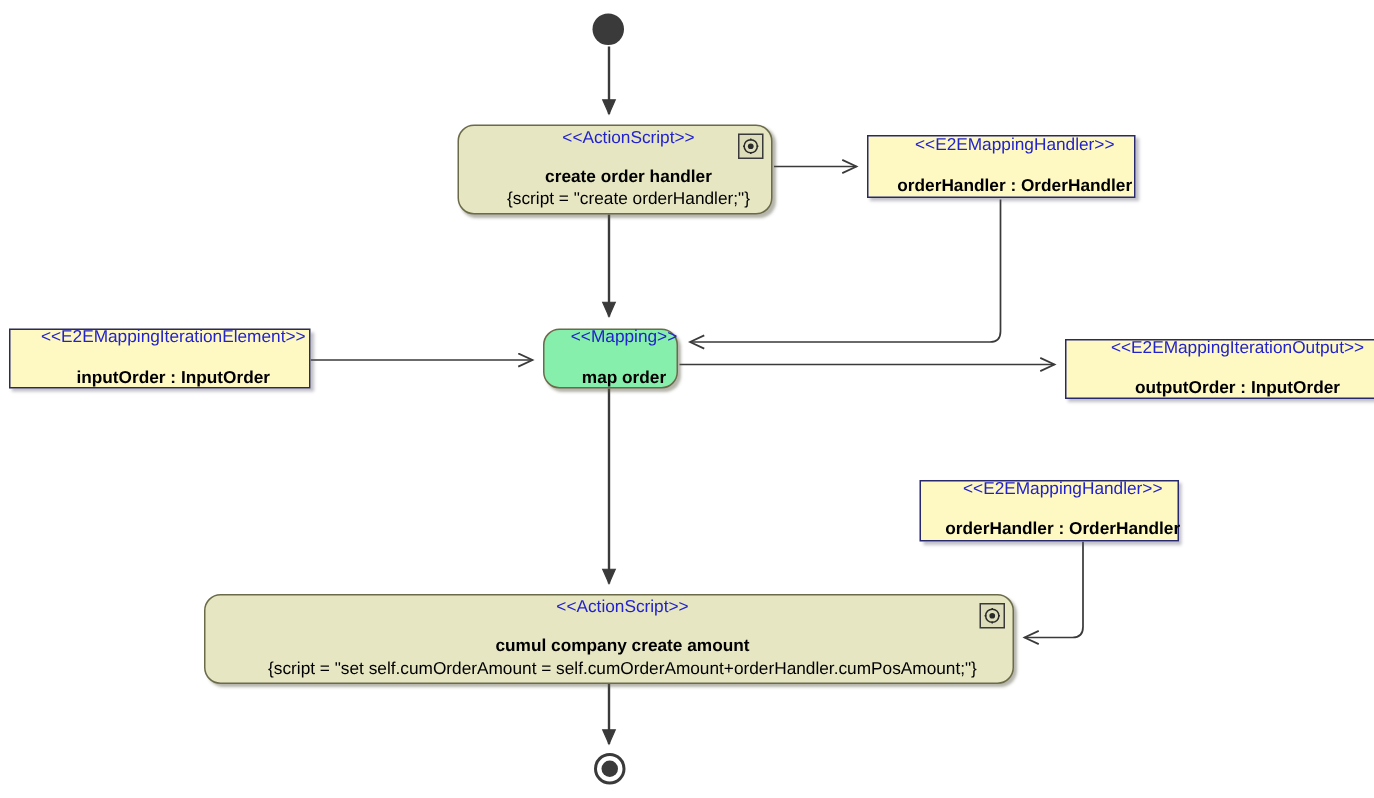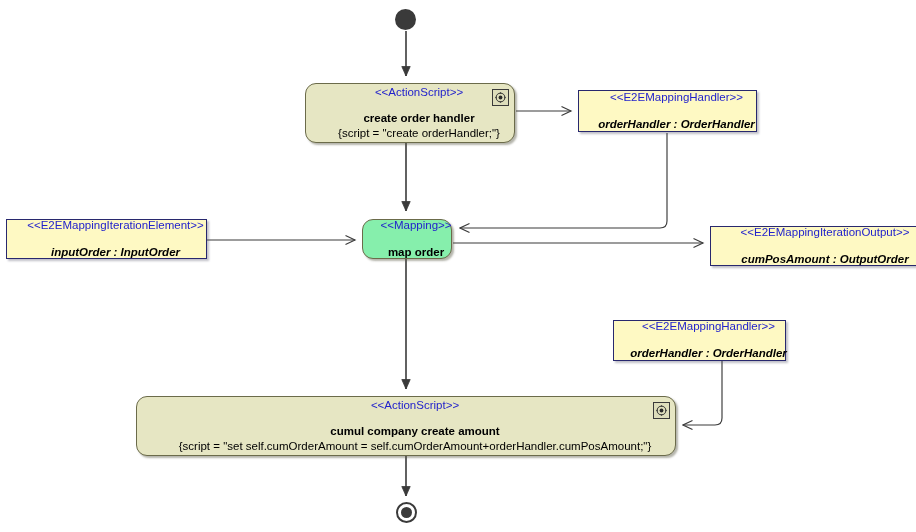--- a/index.html
+++ b/index.html
@@ -41,7 +41,7 @@
     box-shadow:2px 2px 2px rgba(90,90,110,0.38);
   }
   .objnode .stereo{color:#2222cc;}
-  .objnode .nname{color:#000;font-style:italic;}
+  .objnode .nname{color:#000;}
 
   
   .gear-badge{

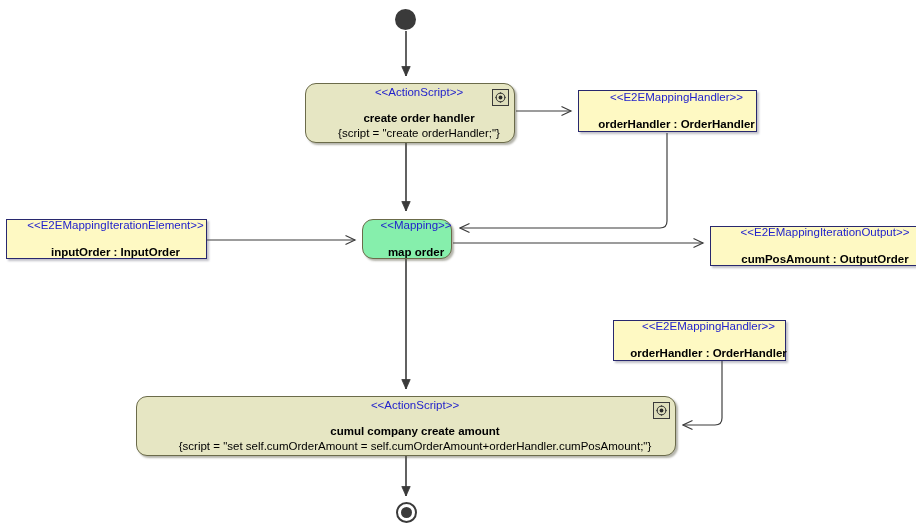--- a/index.html
+++ b/index.html
@@ -131,7 +131,7 @@
 
   <div class="node objnode" style="left:710px;top:226px;width:212px;height:40px;">
     <div class="stereo">&lt;&lt;E2EMappingIterationOutput&gt;&gt;</div>
-    <div class="nname">cumPosAmount : OutputOrder</div>
+    <div class="nname">outputOrder : InputOrder</div>
   </div>
 
   <div class="node objnode" style="left:613px;top:320px;width:173px;height:41px;">

